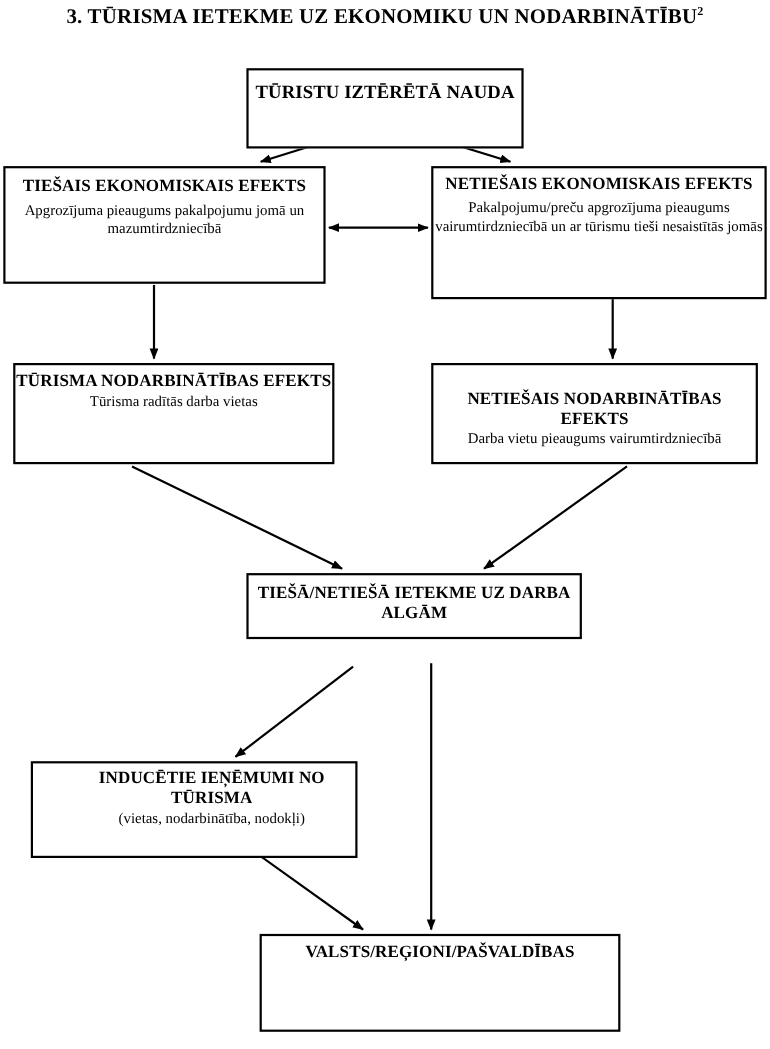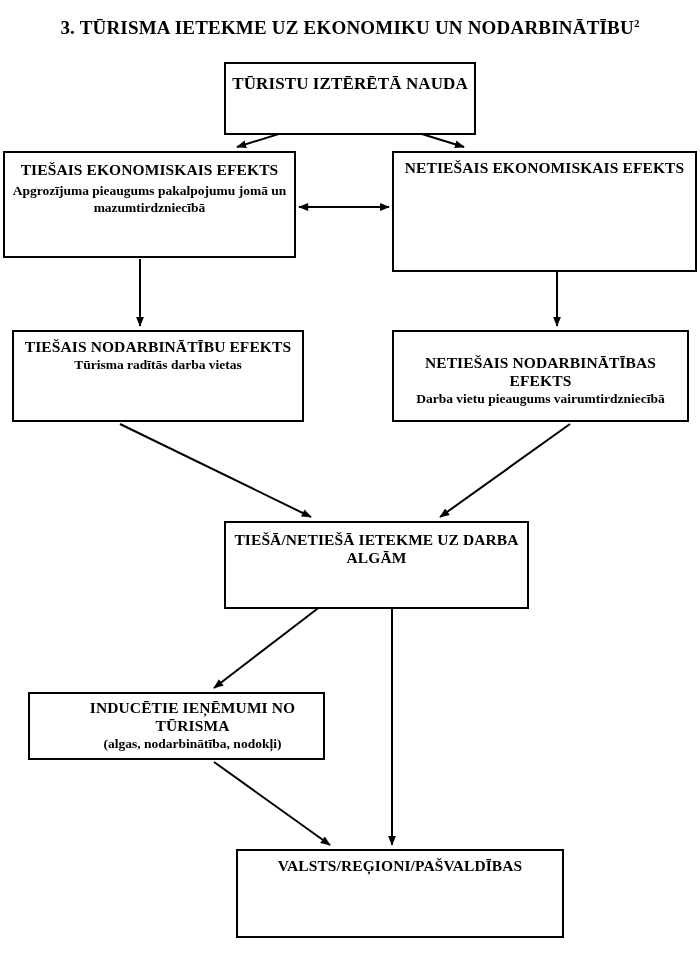--- a/index.html
+++ b/index.html
@@ -29,7 +29,7 @@
   .page-title {
     position: absolute;
     left: 60px;
-    top: 16px;
+    top: 4px;
     width: 580px;
     text-align: center;
     font-weight: bold;

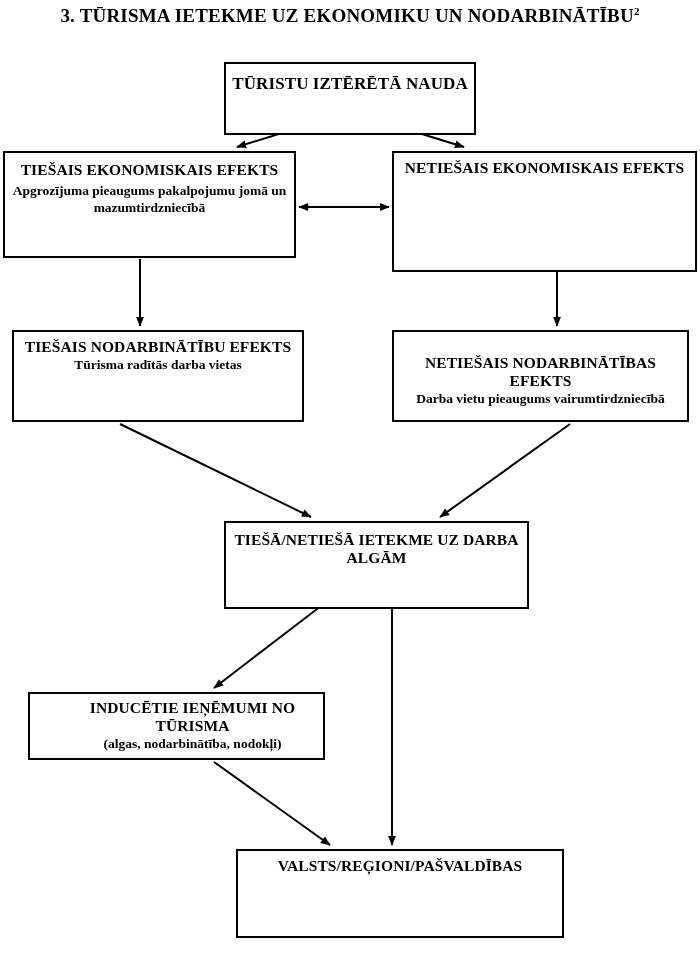--- a/index.html
+++ b/index.html
@@ -63,7 +63,7 @@
     line-height: 21px;
   }
   .node .detail {
-    font-weight: bold;
+    font-weight: normal;
     font-size: 13.5px;
     line-height: 17px;
     text-align: center;

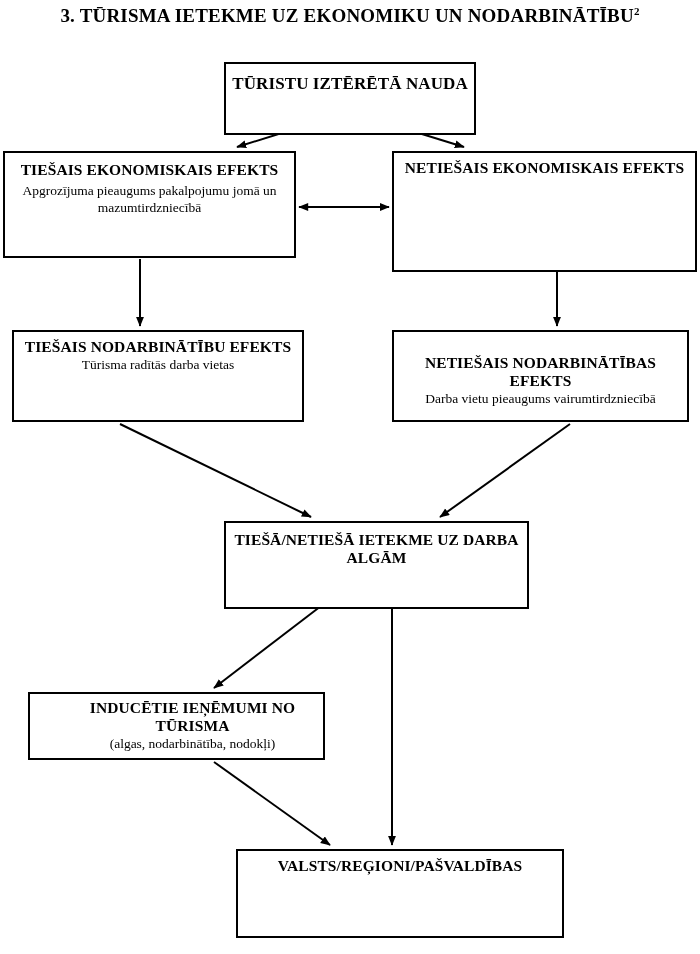--- a/index.html
+++ b/index.html
@@ -143,6 +143,7 @@
 
   <div class="node" id="node-indirect-econ">
     <div class="heading">NETIEŠAIS EKONOMISKAIS EFEKTS</div>
+    <div class="detail">Pakalpojumu/preču apgrozījuma pieaugums vairumtirdzniecībā un ar tūrismu tieši nesaistītās jomās</div>
   </div>
 
   <div class="node" id="node-direct-empl">

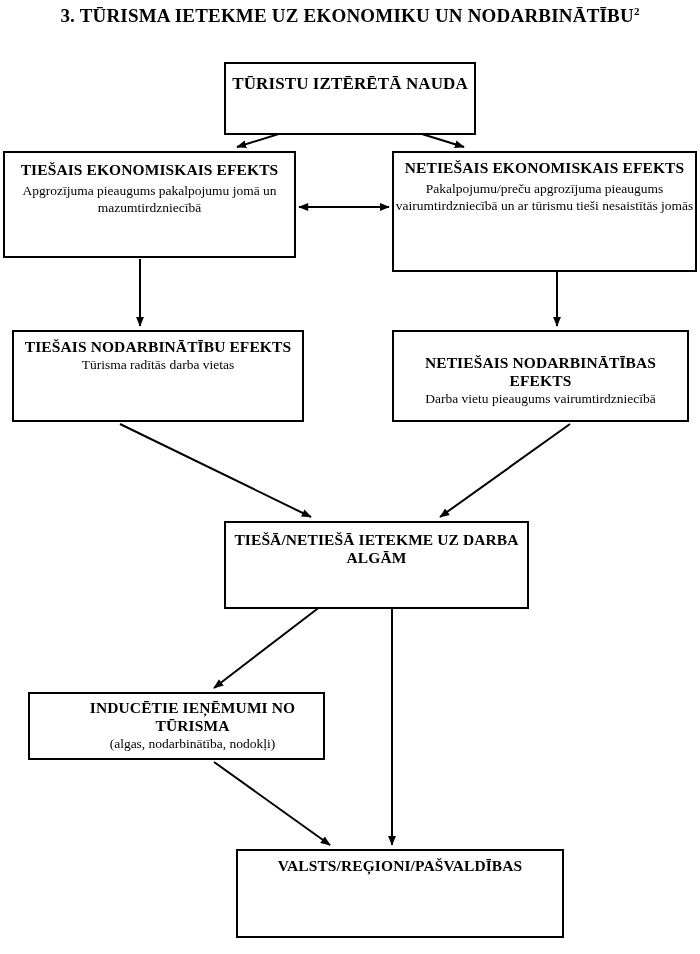--- a/index.html
+++ b/index.html
@@ -147,7 +147,7 @@
   </div>
 
   <div class="node" id="node-direct-empl">
-    <div class="heading">TIEŠAIS NODARBINĀTĪBU EFEKTS</div>
+    <div class="heading">TŪRISMA NODARBINĀTĪBAS EFEKTS</div>
     <div class="detail">Tūrisma radītās darba vietas</div>
   </div>
 

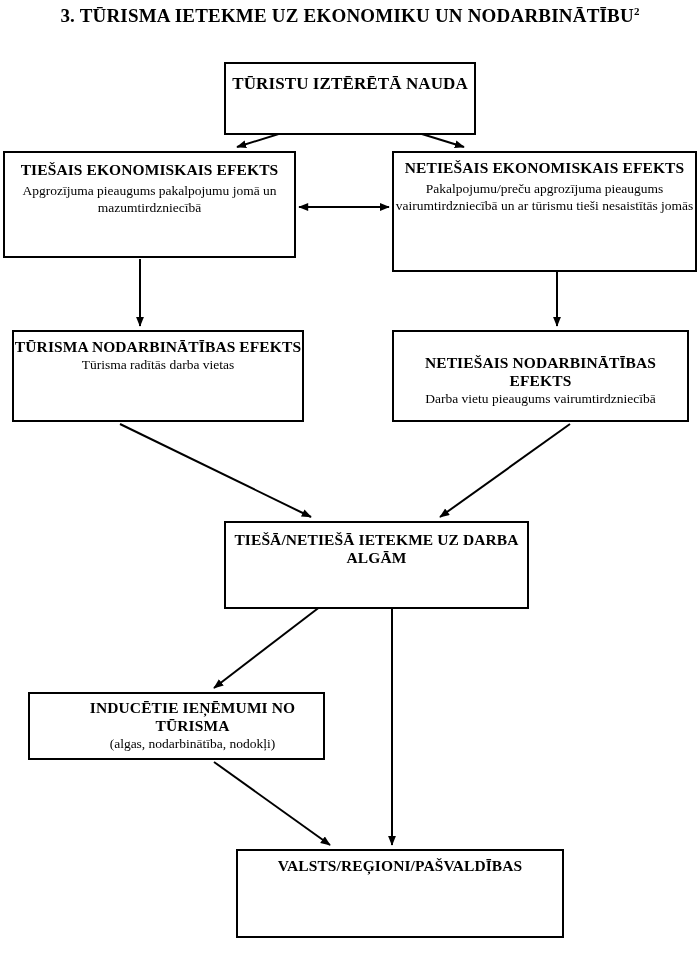--- a/index.html
+++ b/index.html
@@ -75,7 +75,7 @@
   #node-indirect-econ   { left: 392px; top: 151px; width: 305px; height: 121px; padding-top: 6px; }
   #node-direct-empl     { left: 12px;  top: 330px; width: 292px; height: 92px;  padding-top: 6px; }
   #node-indirect-empl   { left: 392px; top: 330px; width: 297px; height: 92px;  padding-top: 22px; }
-  #node-wages           { left: 224px; top: 521px; width: 305px; height: 88px;  padding-top: 8px; }
+  #node-wages           { left: 224px; top: 521px; width: 305px; height: 60px;  padding-top: 8px; }
   #node-induced         { left: 28px;  top: 692px; width: 297px; height: 68px;  padding-top: 5px; padding-left: 32px; }
   #node-government      { left: 236px; top: 849px; width: 328px; height: 89px;  padding-top: 6px; }
 

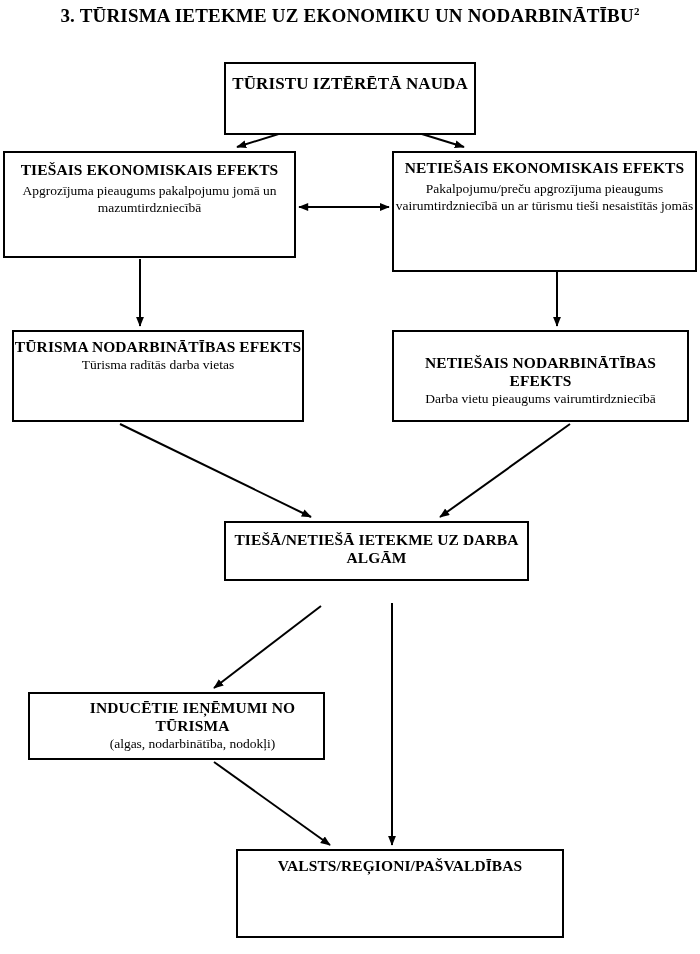--- a/index.html
+++ b/index.html
@@ -76,7 +76,7 @@
   #node-direct-empl     { left: 12px;  top: 330px; width: 292px; height: 92px;  padding-top: 6px; }
   #node-indirect-empl   { left: 392px; top: 330px; width: 297px; height: 92px;  padding-top: 22px; }
   #node-wages           { left: 224px; top: 521px; width: 305px; height: 60px;  padding-top: 8px; }
-  #node-induced         { left: 28px;  top: 692px; width: 297px; height: 68px;  padding-top: 5px; padding-left: 32px; }
+  #node-induced         { left: 28px;  top: 692px; width: 297px; height: 88px;  padding-top: 5px; padding-left: 32px; }
   #node-government      { left: 236px; top: 849px; width: 328px; height: 89px;  padding-top: 6px; }
 
   #node-direct-econ .detail,

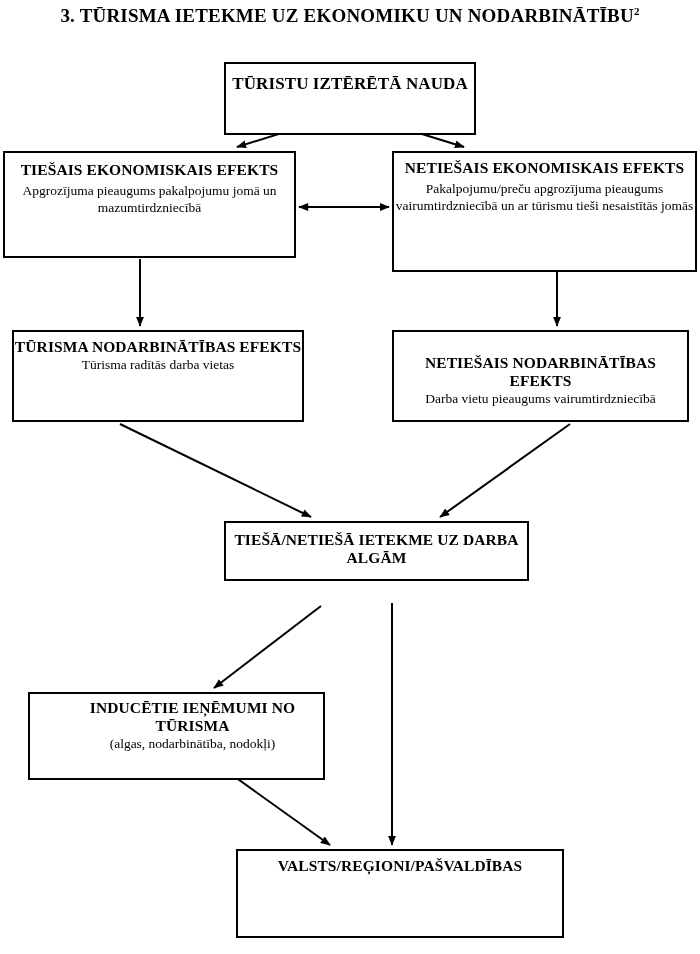--- a/index.html
+++ b/index.html
@@ -163,7 +163,7 @@
 
   <div class="node" id="node-induced">
     <div class="heading">INDUCĒTIE IEŅĒMUMI NO TŪRISMA</div>
-    <div class="detail">(algas, nodarbinātība, nodokļi)</div>
+    <div class="detail">(vietas, nodarbinātība, nodokļi)</div>
   </div>
 
   <div class="node" id="node-government">

